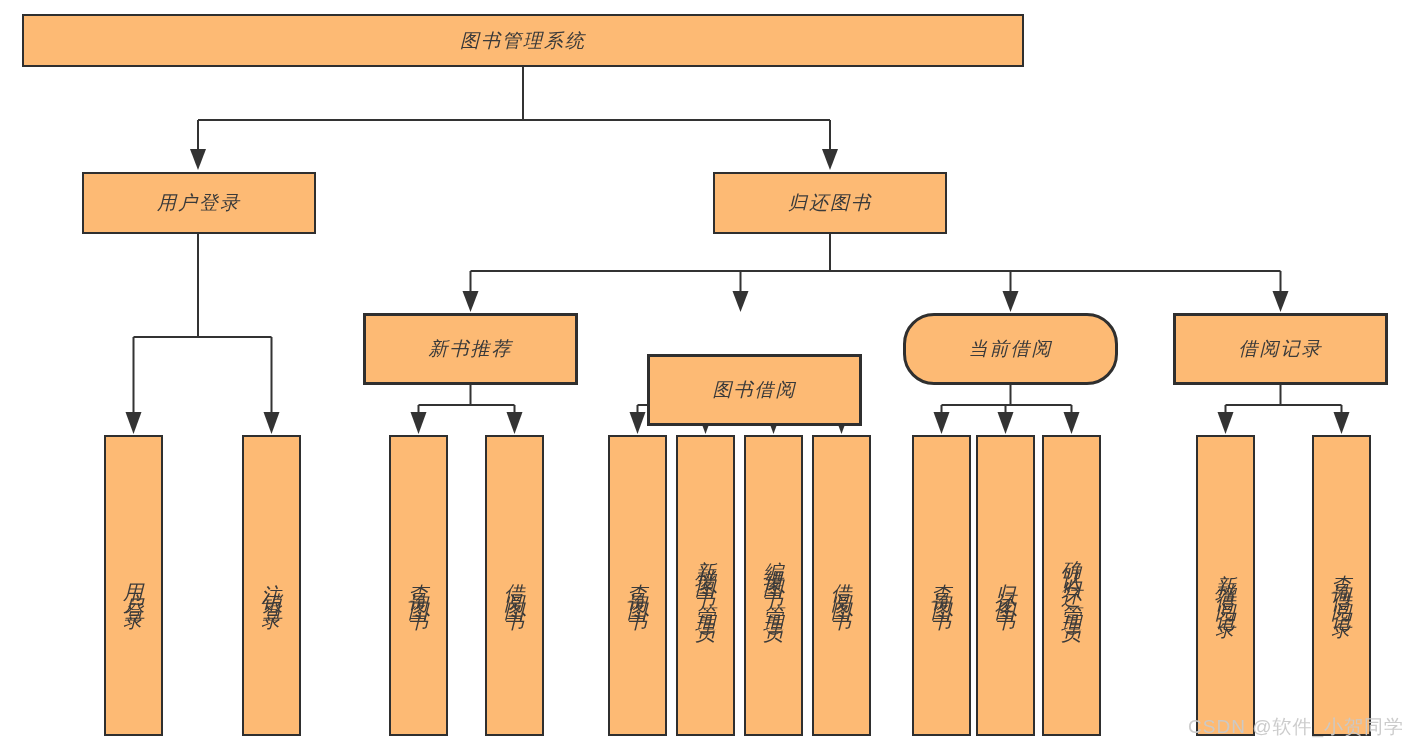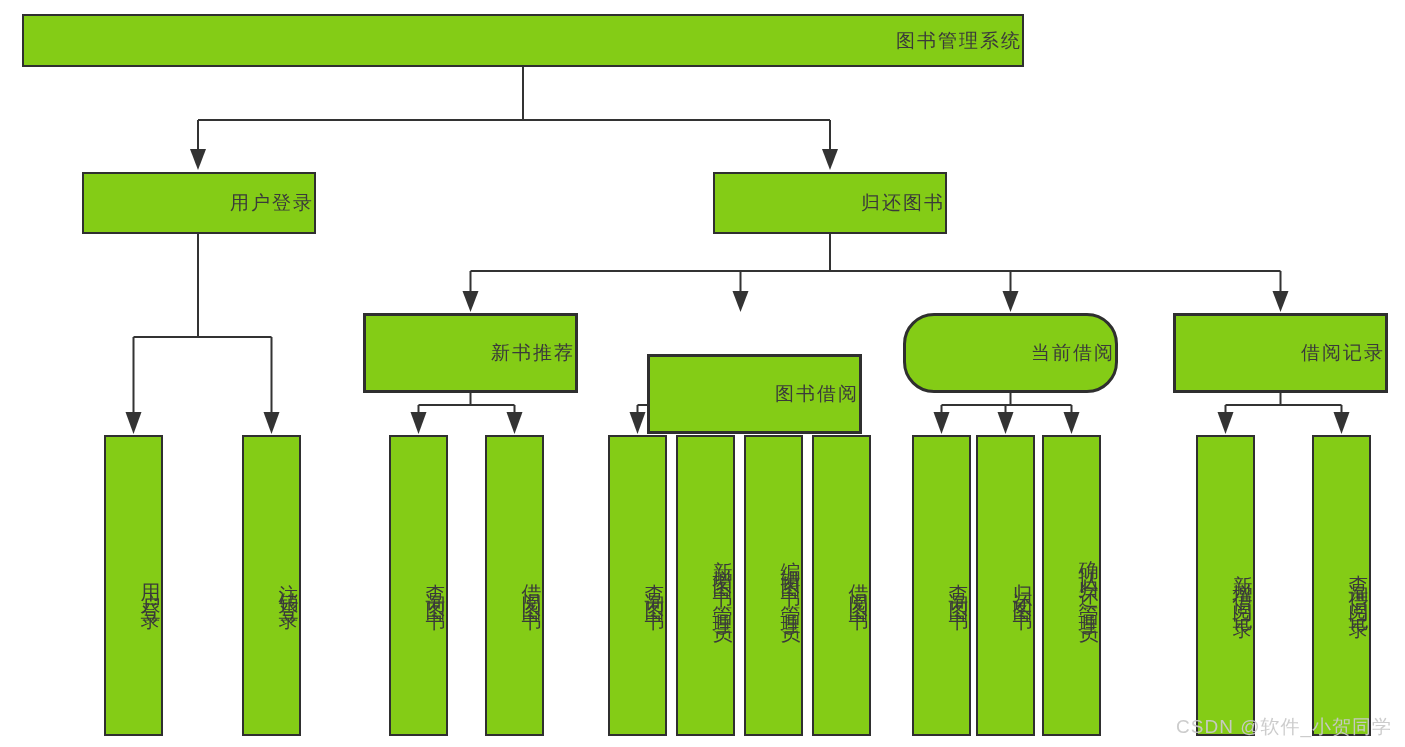--- a/index.html
+++ b/index.html
@@ -33,13 +33,14 @@
   .node {
     position: absolute;
     box-sizing: border-box;
-    background: #84cc16;
+    background: #fdba74;
     border: 2px solid #2f2f2f;
     display: flex;
     align-items: center;
-    justify-content: flex-end;
+    justify-content: center;
     color: #3a3a3a;
     z-index: 1;
+    font-style: italic;
   }
   .hbox {
     font-size: 19px;

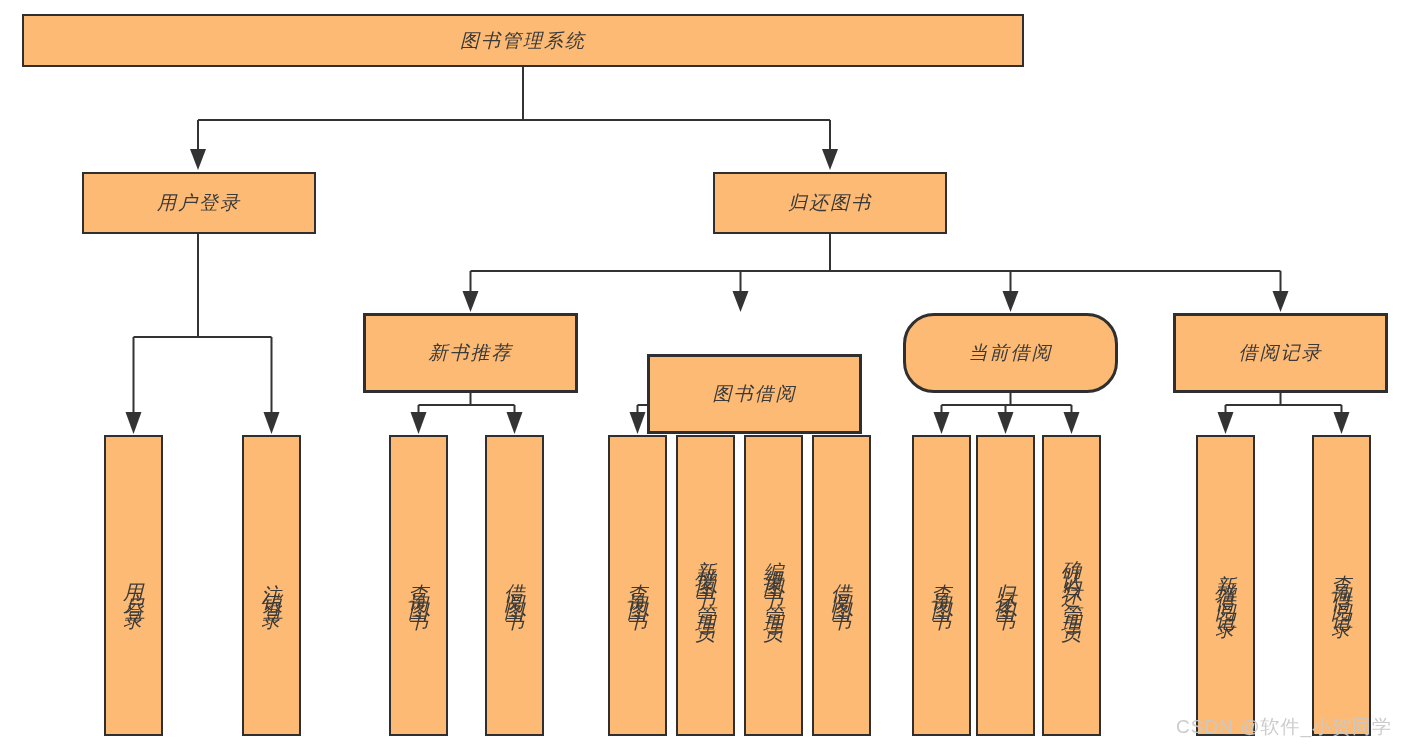--- a/index.html
+++ b/index.html
@@ -54,7 +54,7 @@
     top: 172px; width: 234px; height: 62px;
   }
   .lvl3 {
-    top: 313px; width: 215px; height: 80px;
+    top: 313px; width: 215px; height: 72px;
     border-width: 3px;
   }
   .leaf {

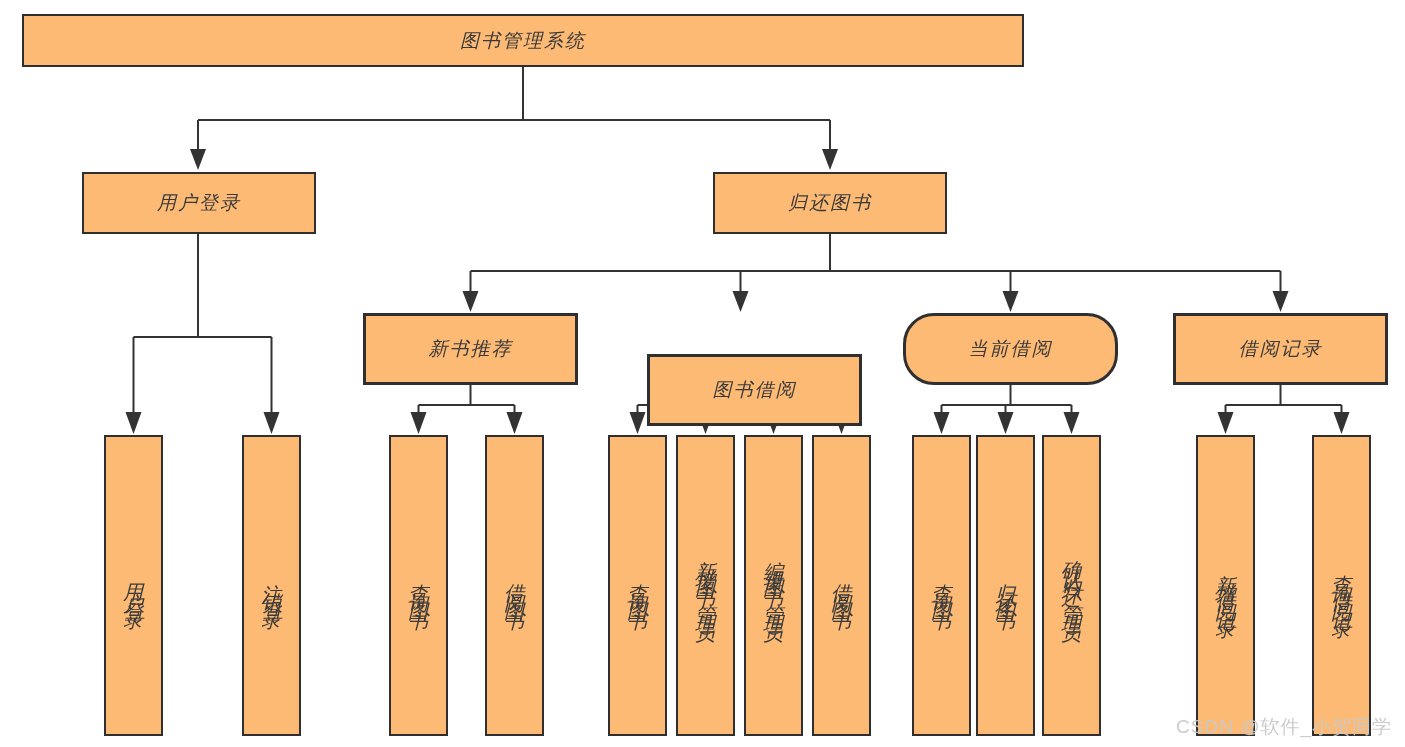--- a/index.html
+++ b/index.html
@@ -70,7 +70,7 @@
   }
   .watermark {
     position: absolute;
-    right: 13px;
+    right: 1px;
     bottom: 7px;
     z-index: 3;
     font-size: 19px;

